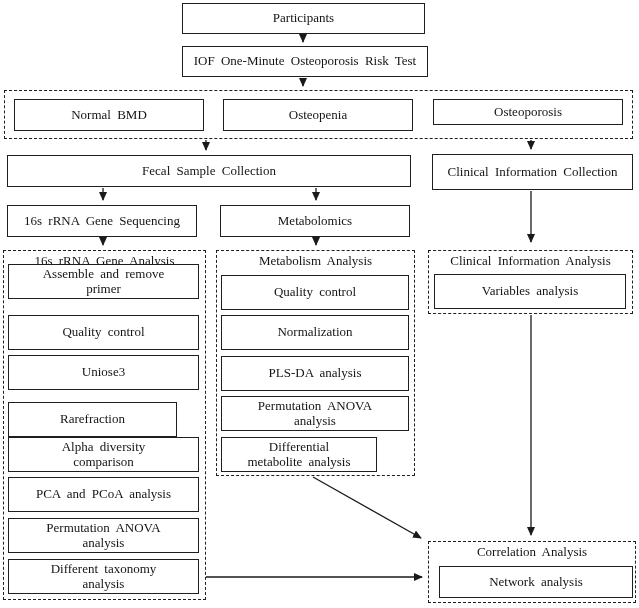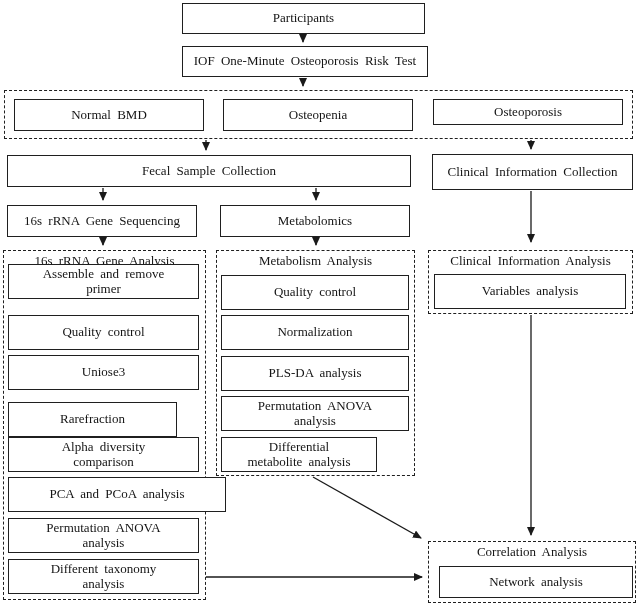--- a/index.html
+++ b/index.html
@@ -100,7 +100,7 @@
     <div class="pbox" style="left:4px; top:104px; width:191px; height:35px;">Uniose3</div>
     <div class="pbox" style="left:4px; top:151px; width:169px; height:35px;">Rarefraction</div>
     <div class="pbox" style="left:4px; top:186px; width:191px; height:35px;">Alpha diversity comparison</div>
-    <div class="pbox" style="left:4px; top:226px; width:218px; height:35px;">PCA and PCoA analysis</div>
+    <div class="pbox" style="left:4px; top:226px; width:191px; height:35px;">PCA and PCoA analysis</div>
     <div class="pbox" style="left:4px; top:267px; width:191px; height:35px;">Permutation ANOVA analysis</div>
     <div class="pbox" style="left:4px; top:308px; width:191px; height:35px;">Different taxonomy analysis</div>
   </div>

